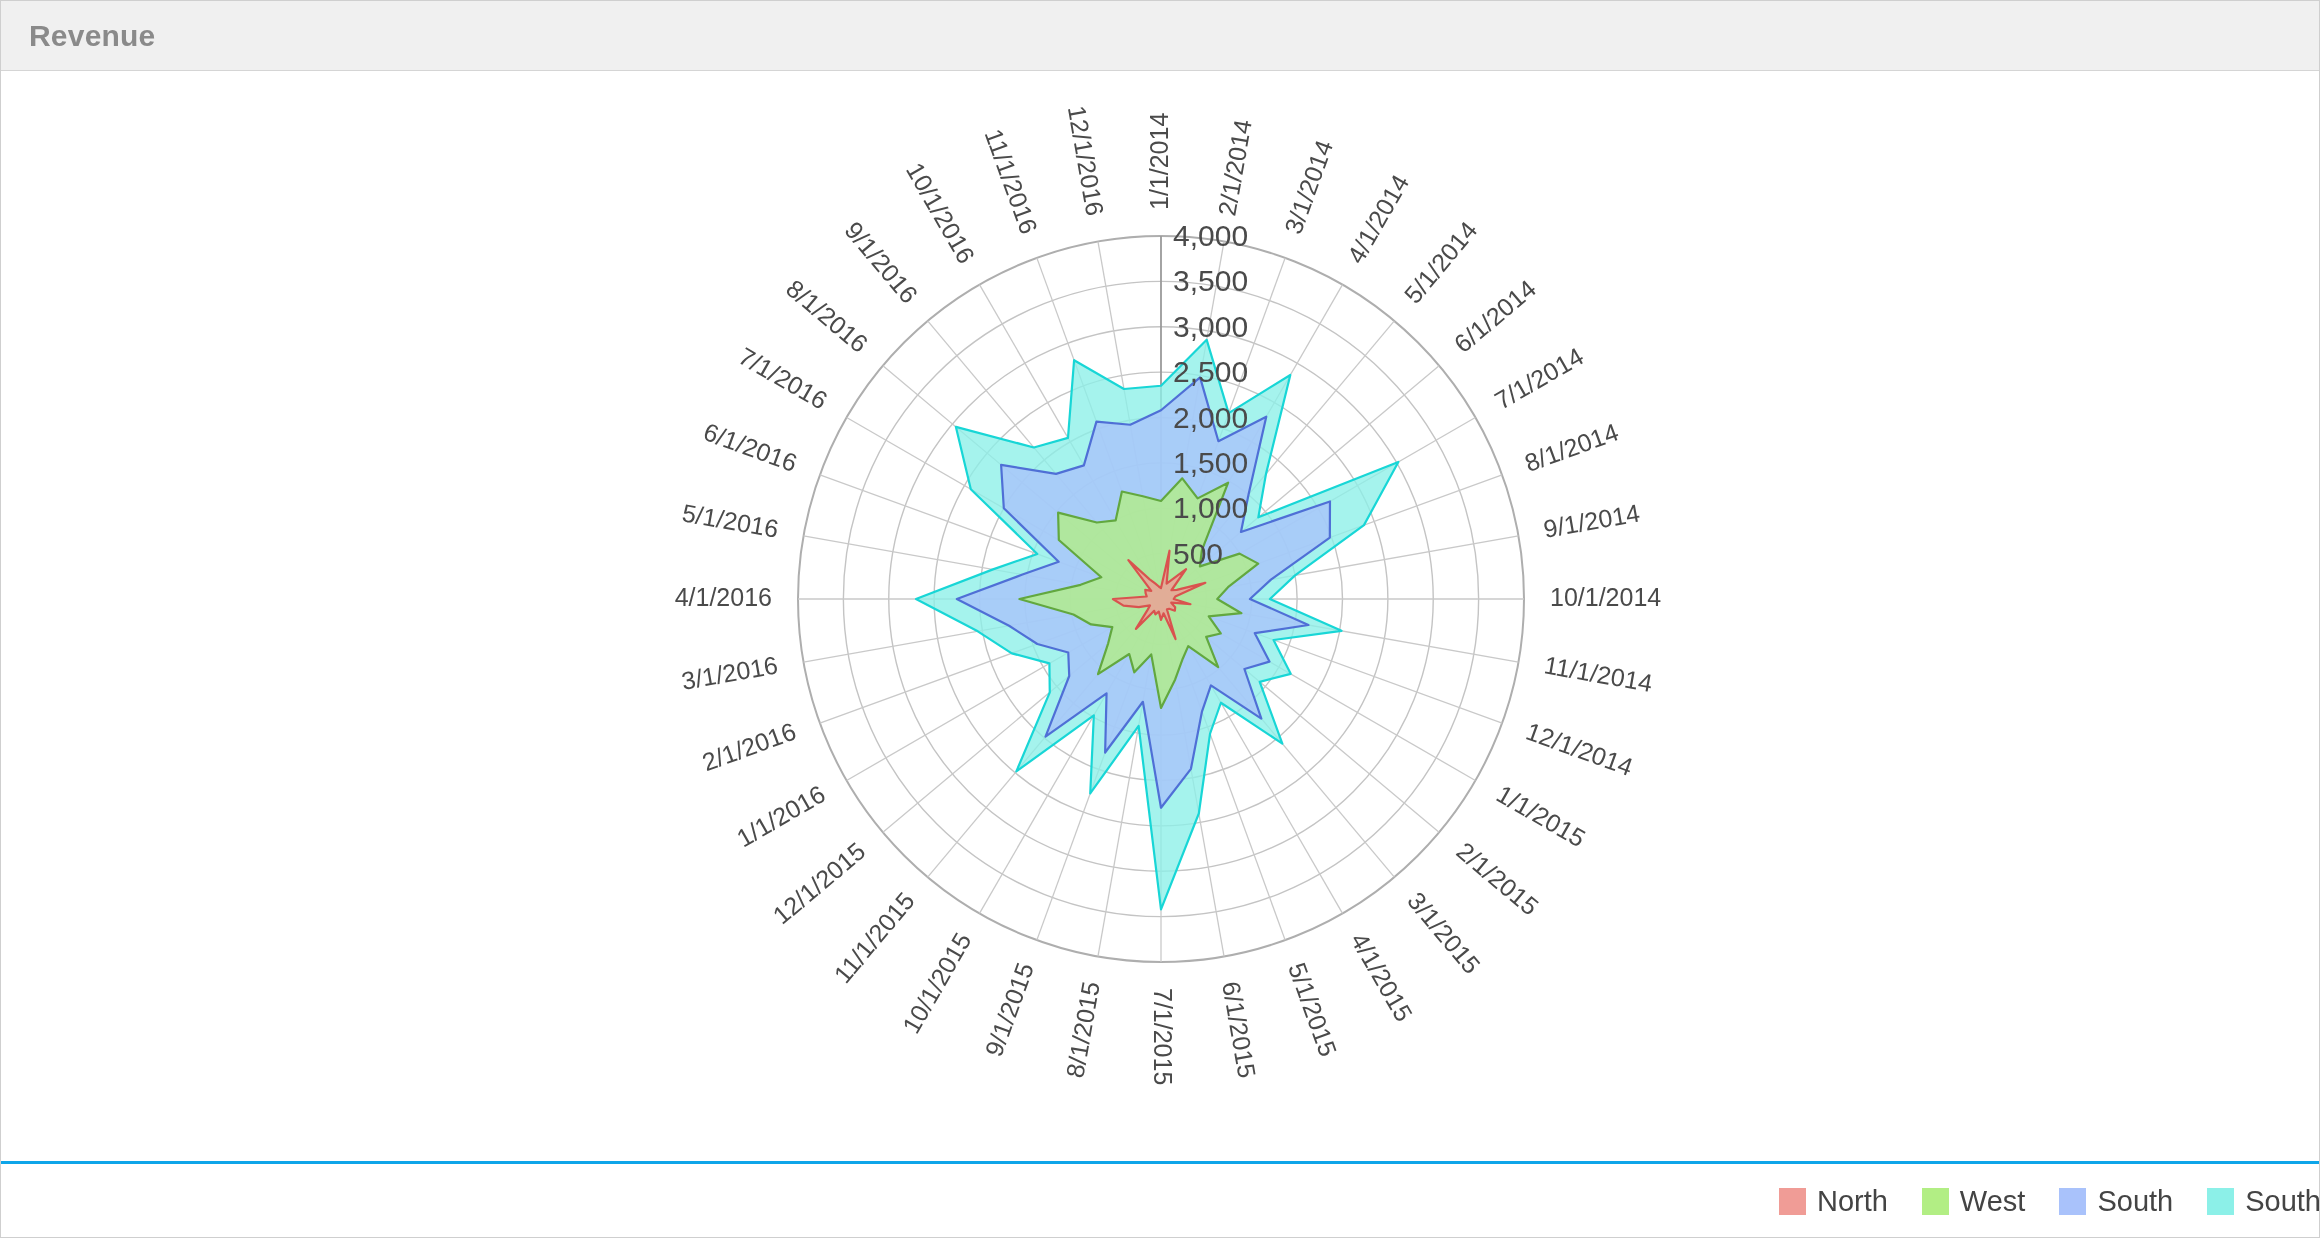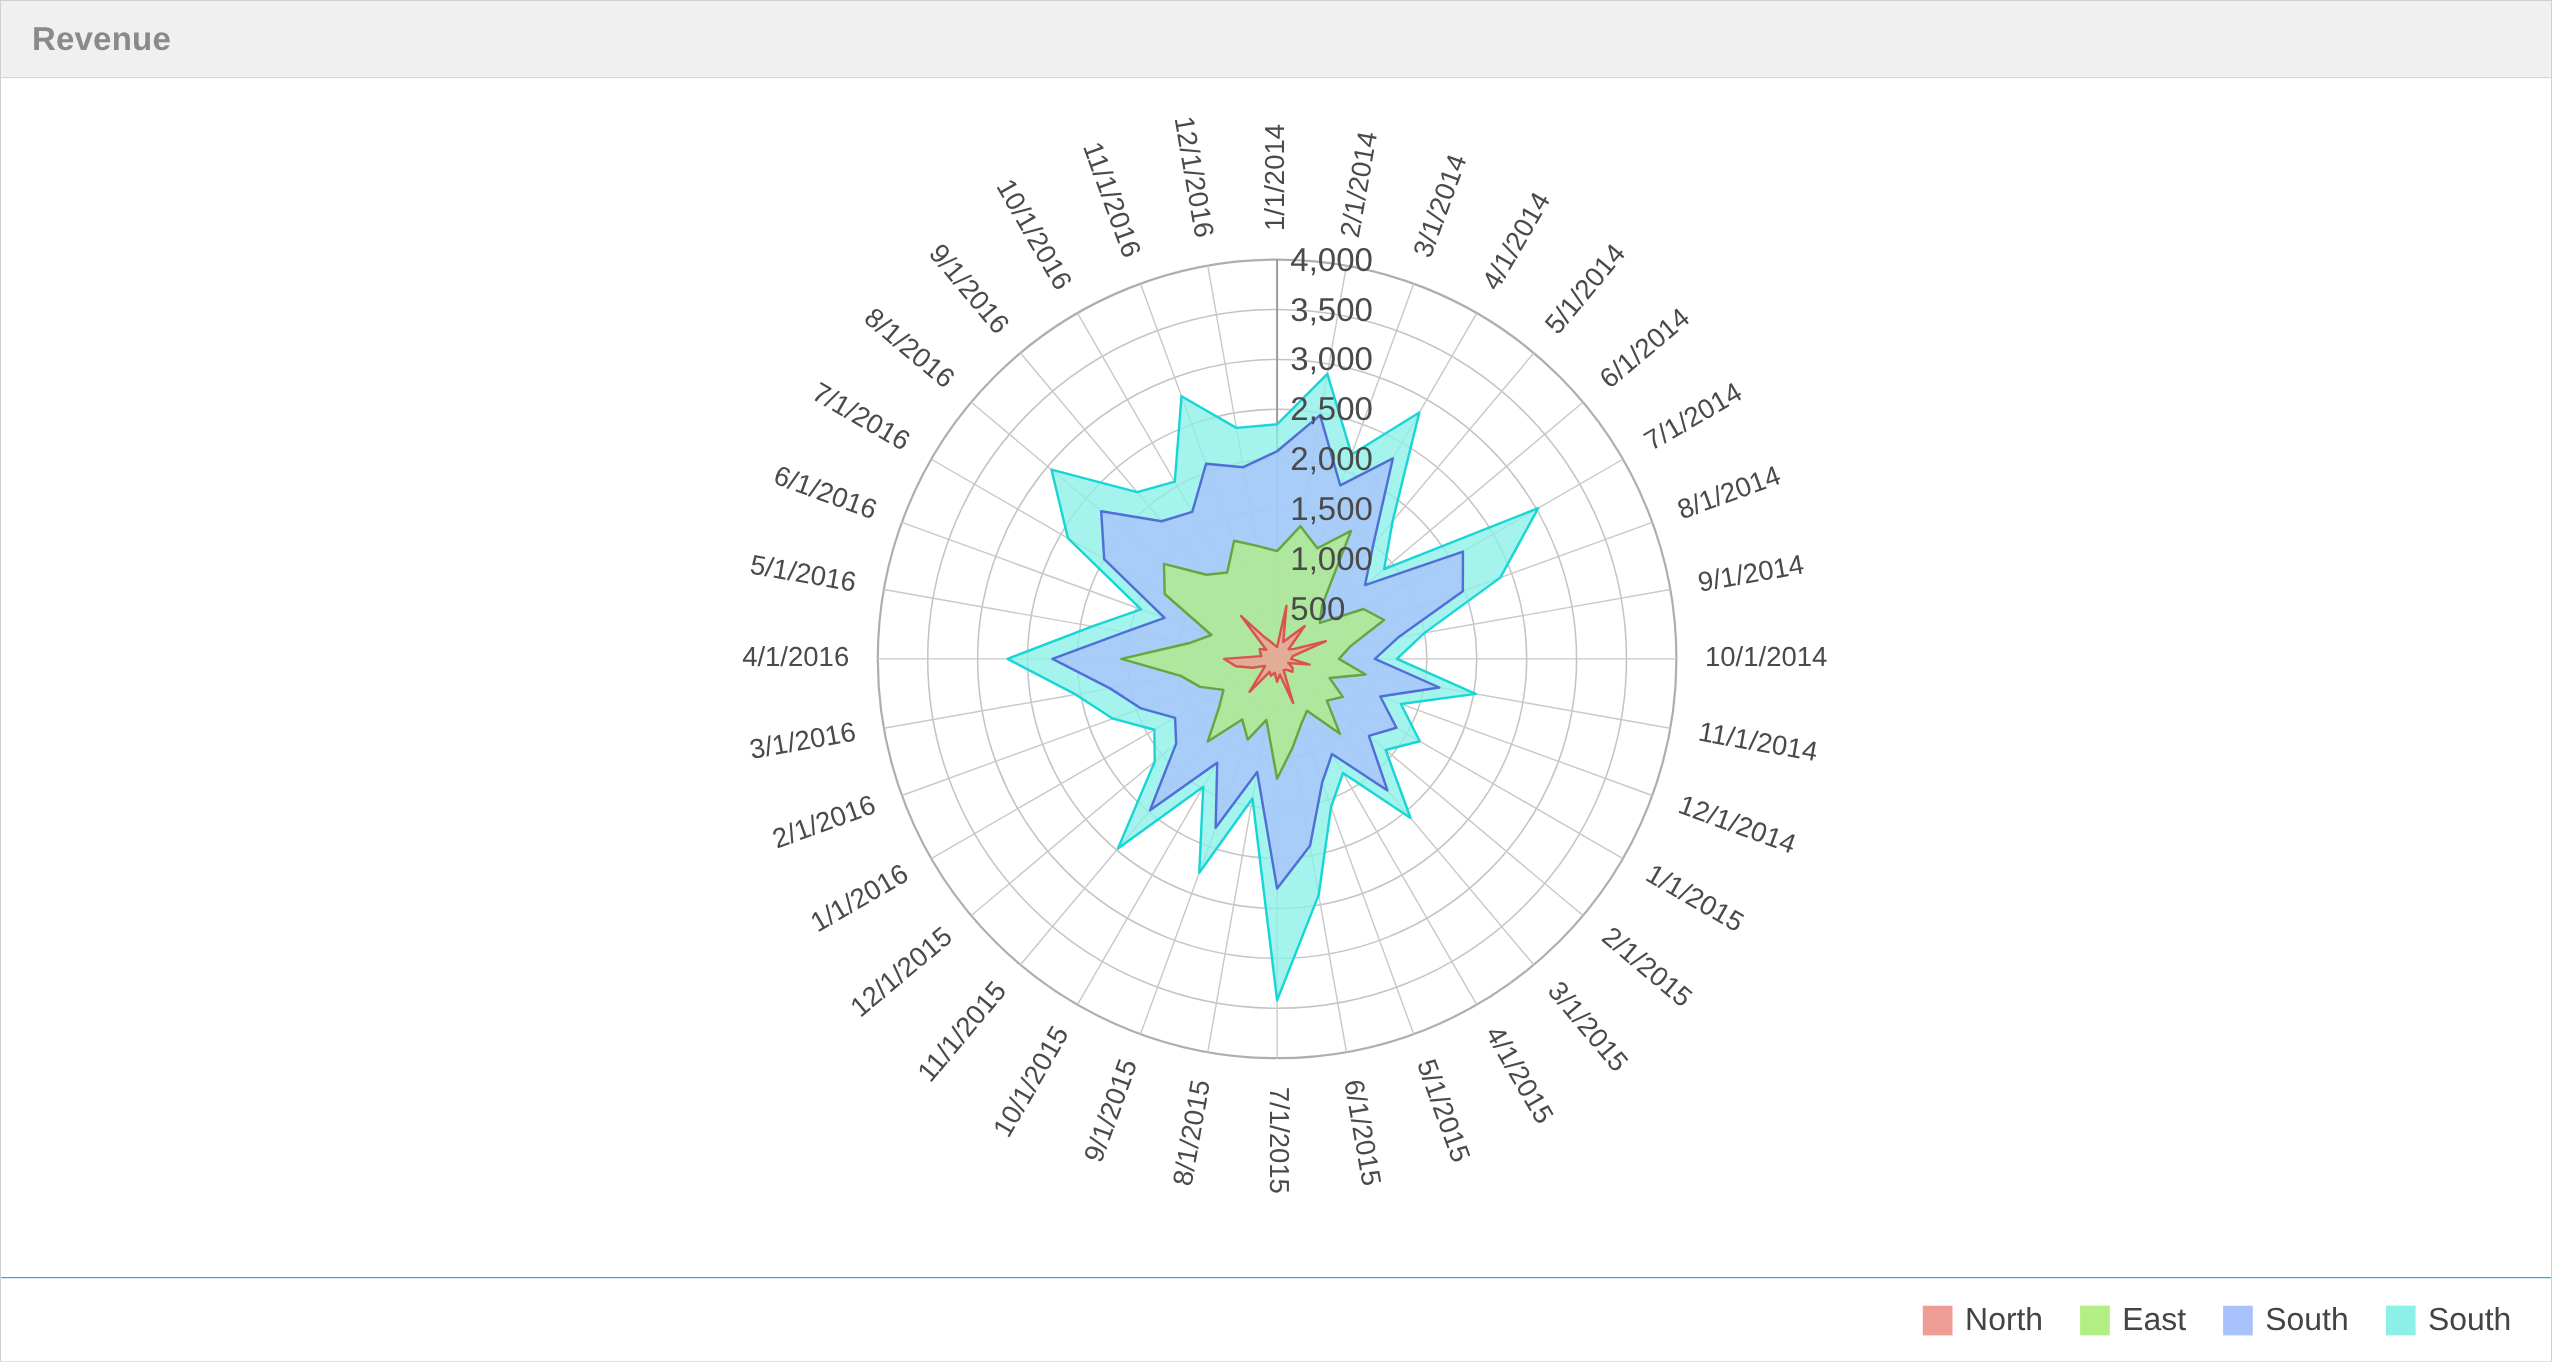--- a/index.html
+++ b/index.html
@@ -62,12 +62,11 @@
     width: 2320px;
     height: 77px;
     box-sizing: border-box;
-    border-top: 1px solid #0ea5e9;
+    border-top: 3px solid #0ea5e9;
     background: #ffffff;
     display: flex;
     align-items: center;
     justify-content: flex-end;
-    padding-right: 38px;
   }
   .legend-item {
     display: flex;

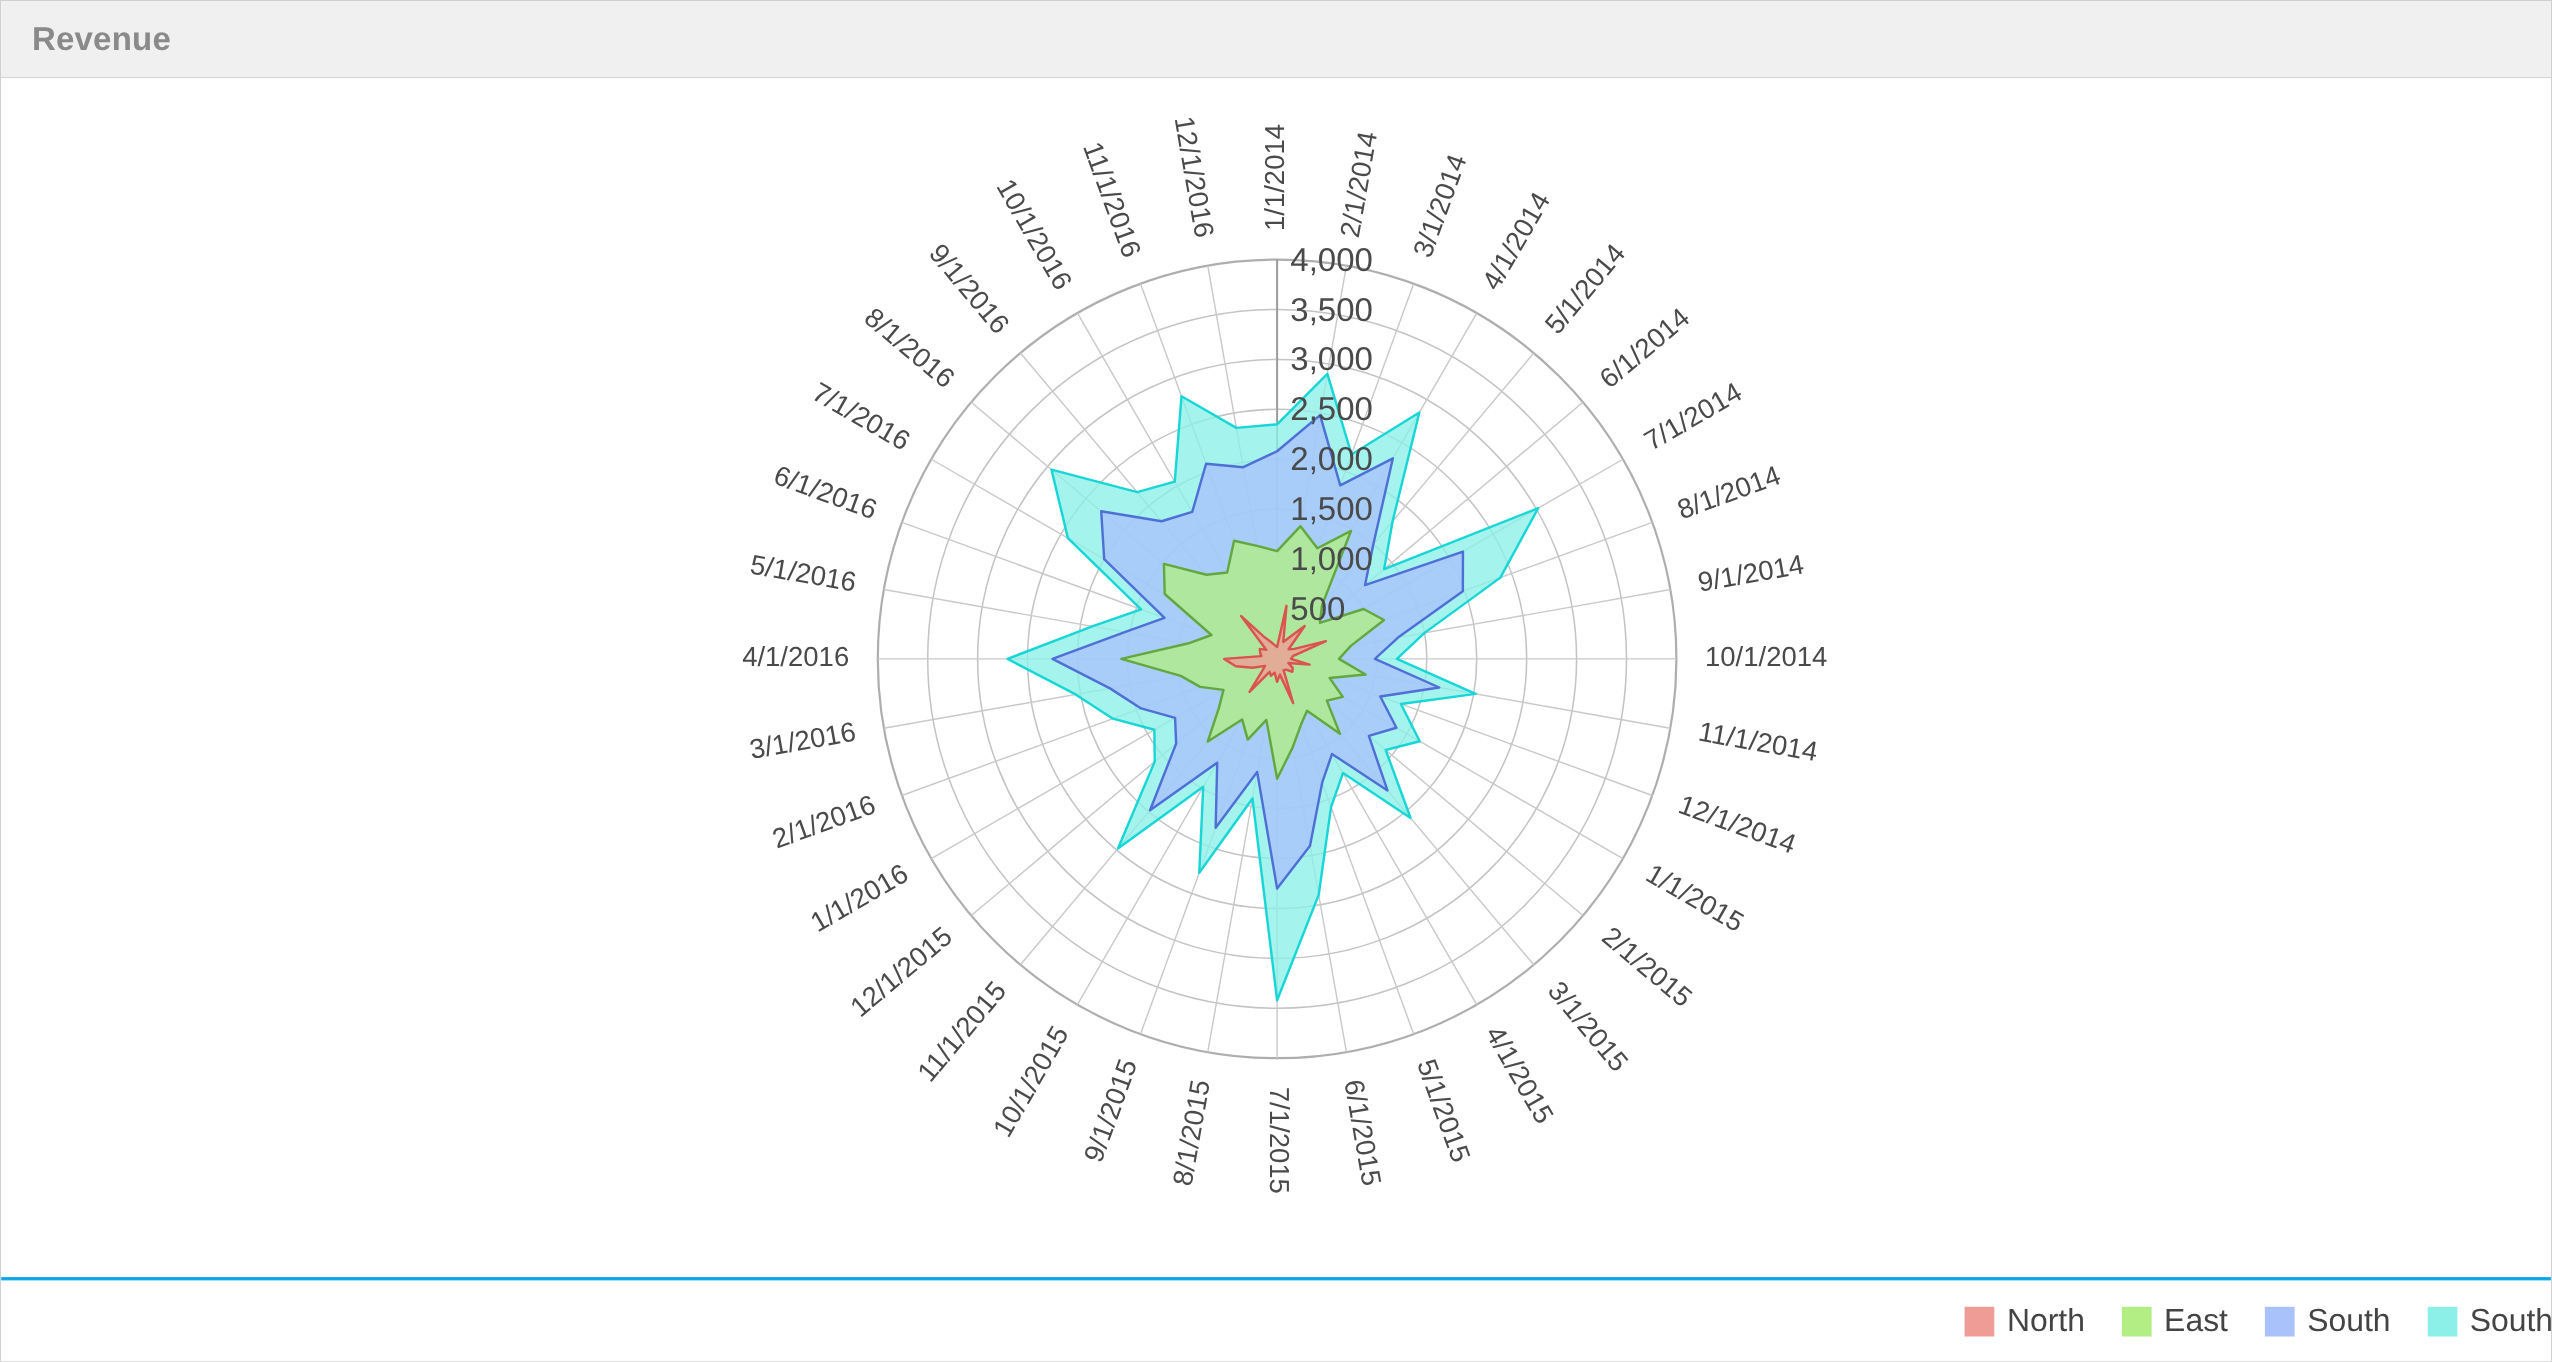--- a/index.html
+++ b/index.html
@@ -243,7 +243,7 @@
     </div>
     <div class="legend-item">
       <span class="legend-swatch" id="sw-1" style="background: rgb(178, 238, 132);"></span>
-      <span class="legend-label">East</span>
+      <span class="legend-label">West</span>
     </div>
     <div class="legend-item">
       <span class="legend-swatch" id="sw-2" style="background: rgb(169, 194, 251);"></span>

